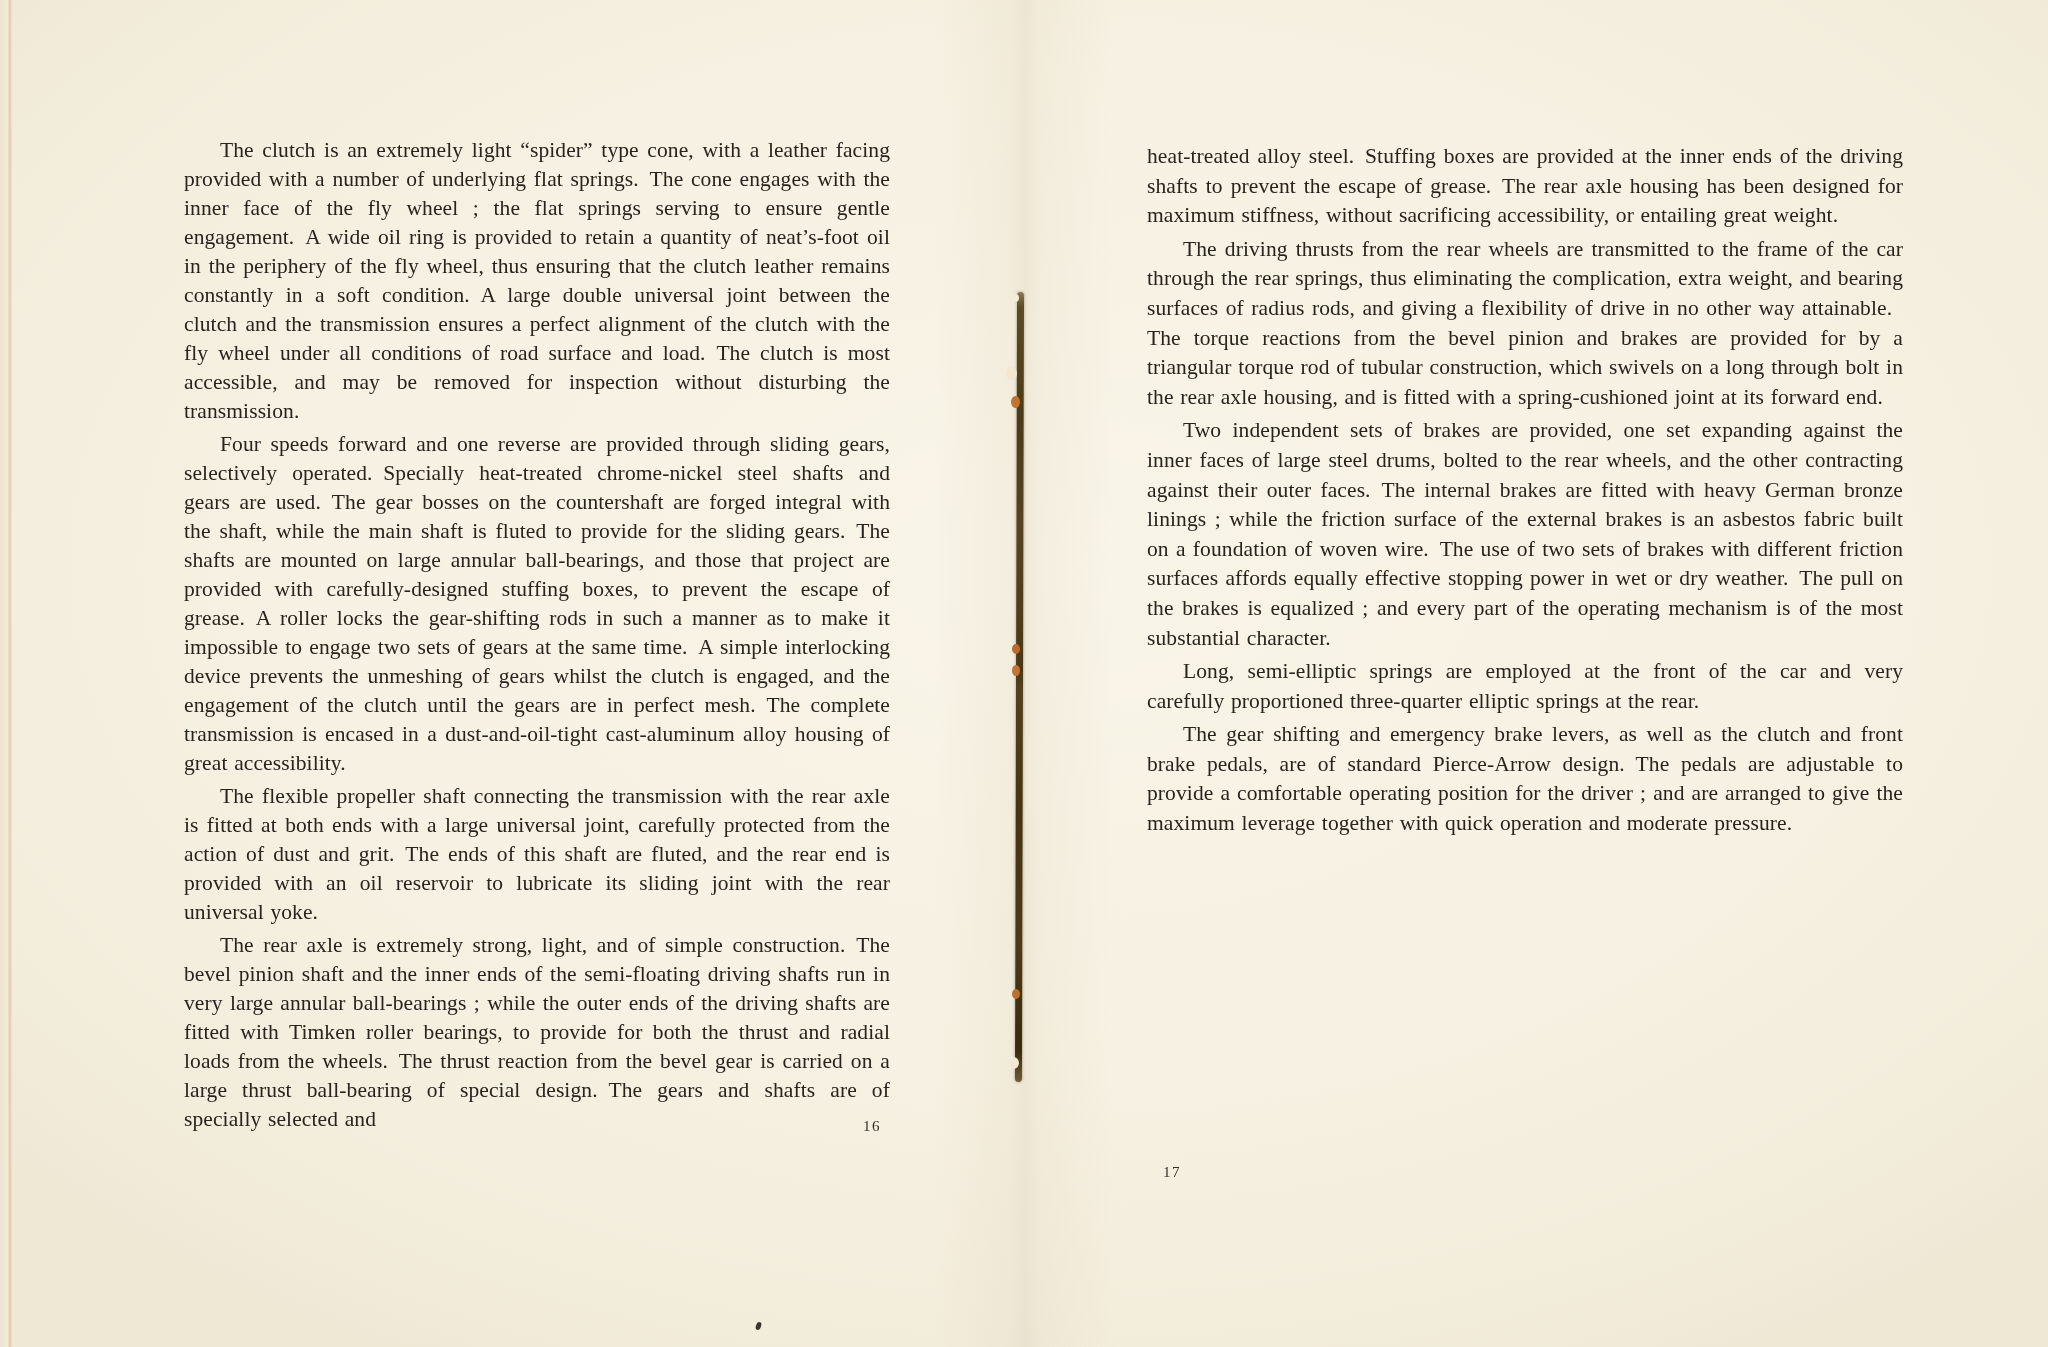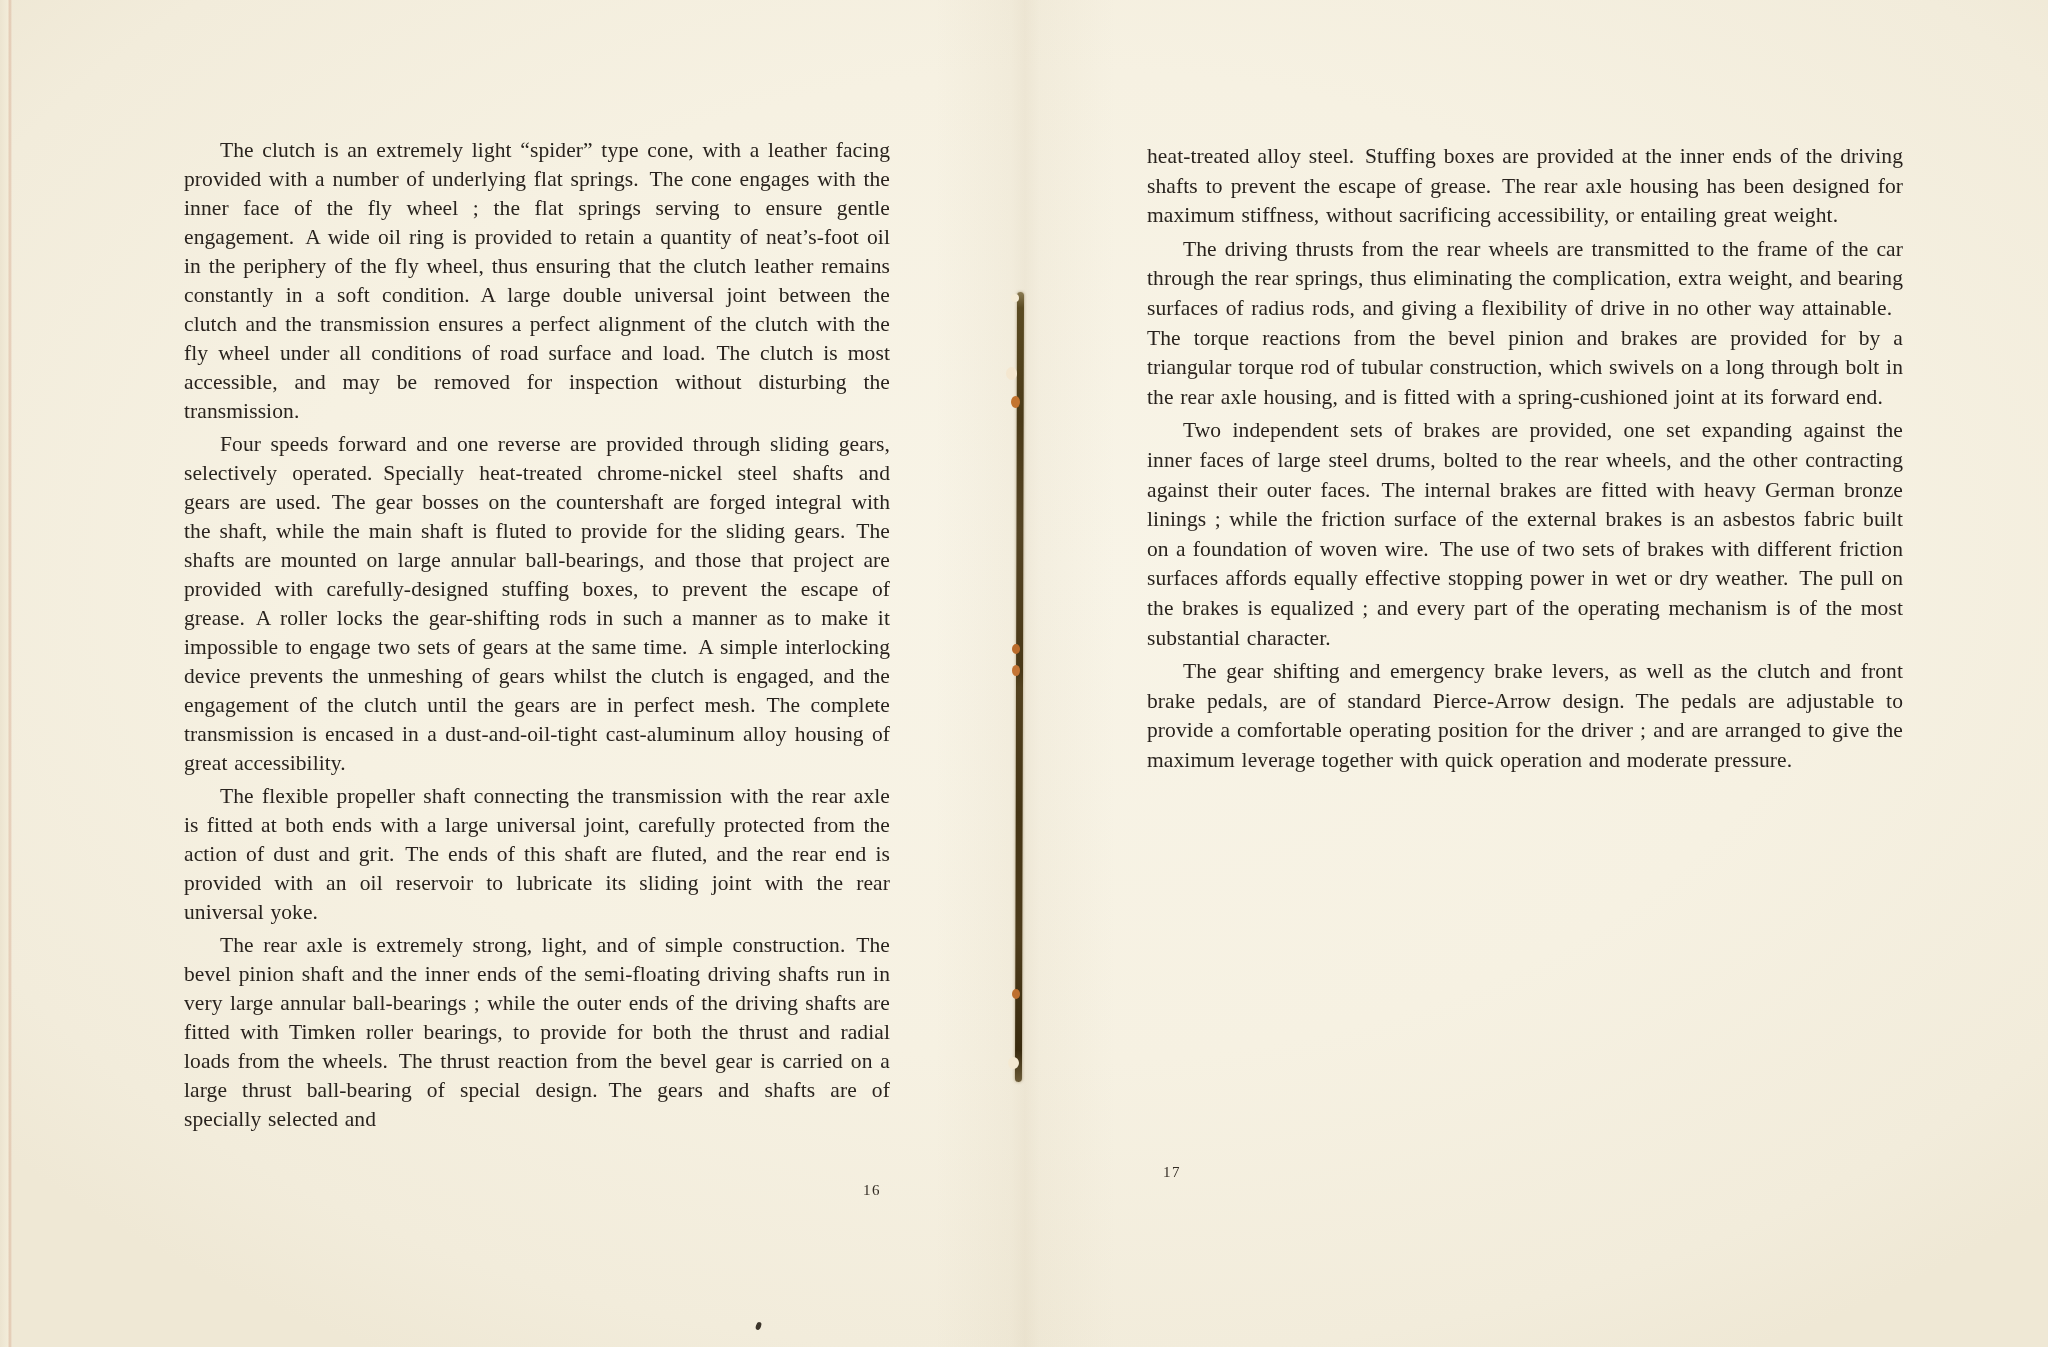--- a/index.html
+++ b/index.html
@@ -128,6 +128,7 @@
     <p class="para">heat-treated alloy steel. Stuffing boxes are provided at the inner ends of the driving shafts to prevent the escape of grease. The rear axle housing has been designed for maximum stiffness, without sacrificing accessibility, or entailing great weight.</p>
     <p class="para">The driving thrusts from the rear wheels are transmitted to the frame of the car through the rear springs, thus eliminating the complication, extra weight, and bearing surfaces of radius rods, and giving a flexibility of drive in no other way attainable. The torque reactions from the bevel pinion and brakes are provided for by a triangular torque rod of tubular construction, which swivels on a long through bolt in the rear axle housing, and is fitted with a spring-cushioned joint at its forward end.</p>
     <p class="para">Two independent sets of brakes are provided, one set expanding against the inner faces of large steel drums, bolted to the rear wheels, and the other contracting against their outer faces. The internal brakes are fitted with heavy German bronze linings ; while the friction surface of the external brakes is an asbestos fabric built on a foundation of woven wire. The use of two sets of brakes with different friction surfaces affords equally effective stopping power in wet or dry weather. The pull on the brakes is equalized ; and every part of the operating mechanism is of the most substantial character.</p>
+    <p class="para">Long, semi-elliptic springs are employed at the front of the car and very carefully proportioned three-quarter elliptic springs at the rear.</p>
     <p class="para">The gear shifting and emergency brake levers, as well as the clutch and front brake pedals, are of standard Pierce-Arrow design. The pedals are adjustable to provide a comfortable operating position for the driver ; and are arranged to give the maximum leverage together with quick operation and moderate pressure.</p>
   </div>
 

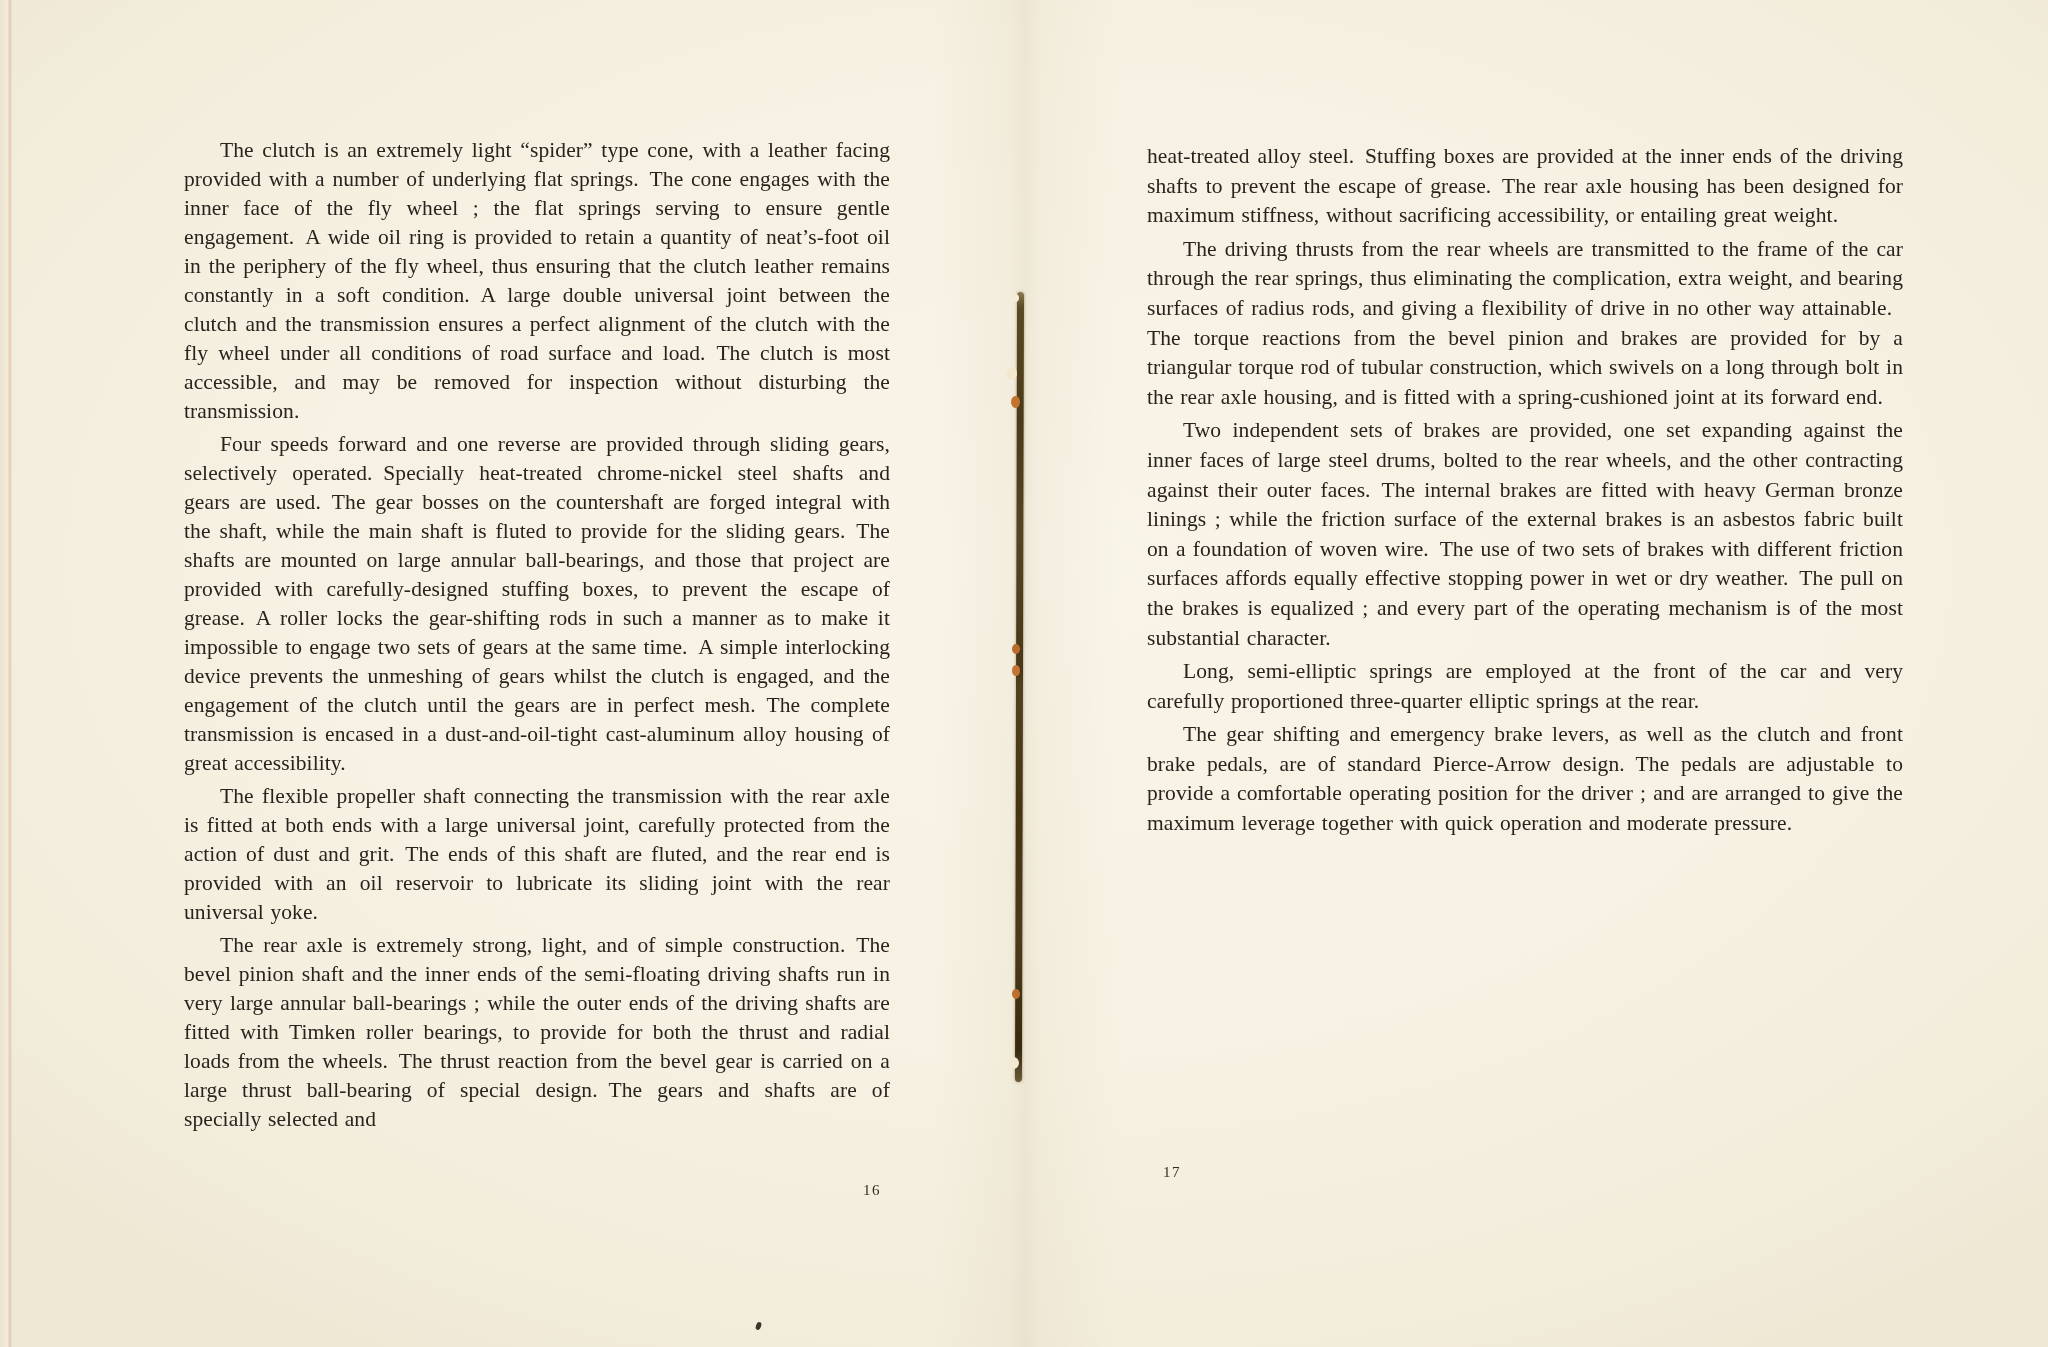--- a/index.html
+++ b/index.html
@@ -71,7 +71,7 @@
     letter-spacing: 1.5px;
     color: #332c24;
   }
-  .pagenum-left  { left: 855px;  top: 1182px; }
+  .pagenum-left  { left: 855px;  top: 1118px; }
   .pagenum-right { left: 1155px; top: 1164px; }
   
   .thread {

